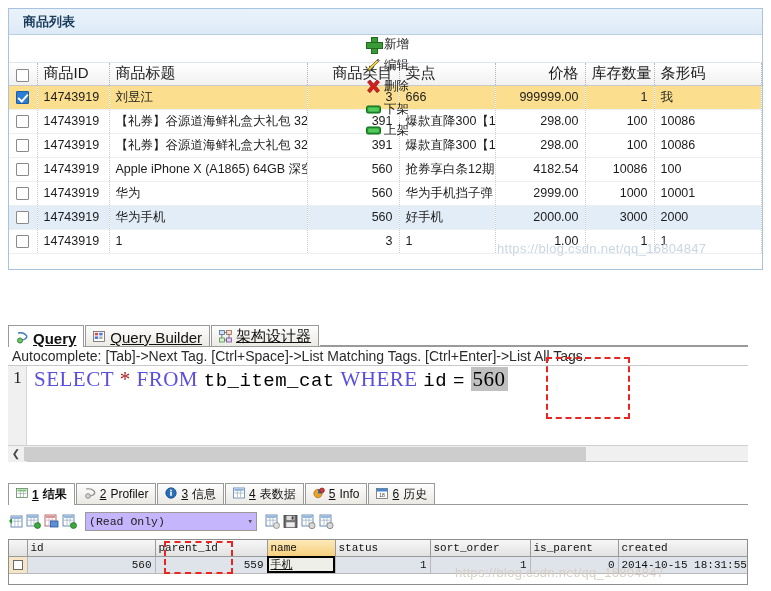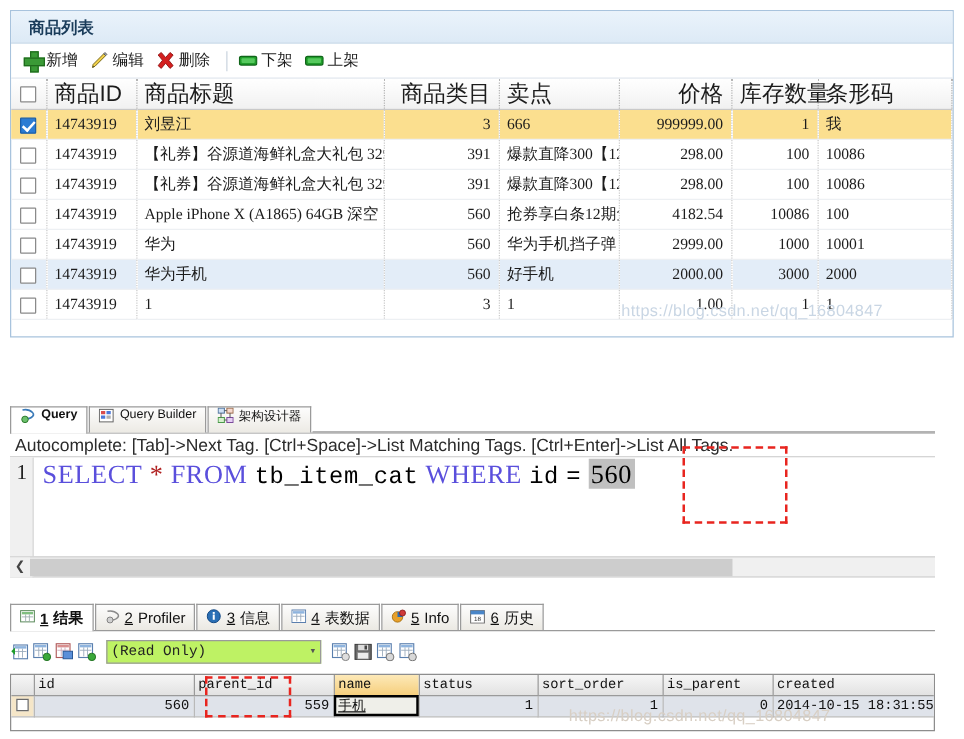--- a/index.html
+++ b/index.html
@@ -35,6 +35,7 @@
     display: flex; align-items: center;
     padding-left: 8px;
     gap: 2px;
+    flex-direction: column;
   }
   .tb-btn {
     display: flex; align-items: center; gap: 3px;

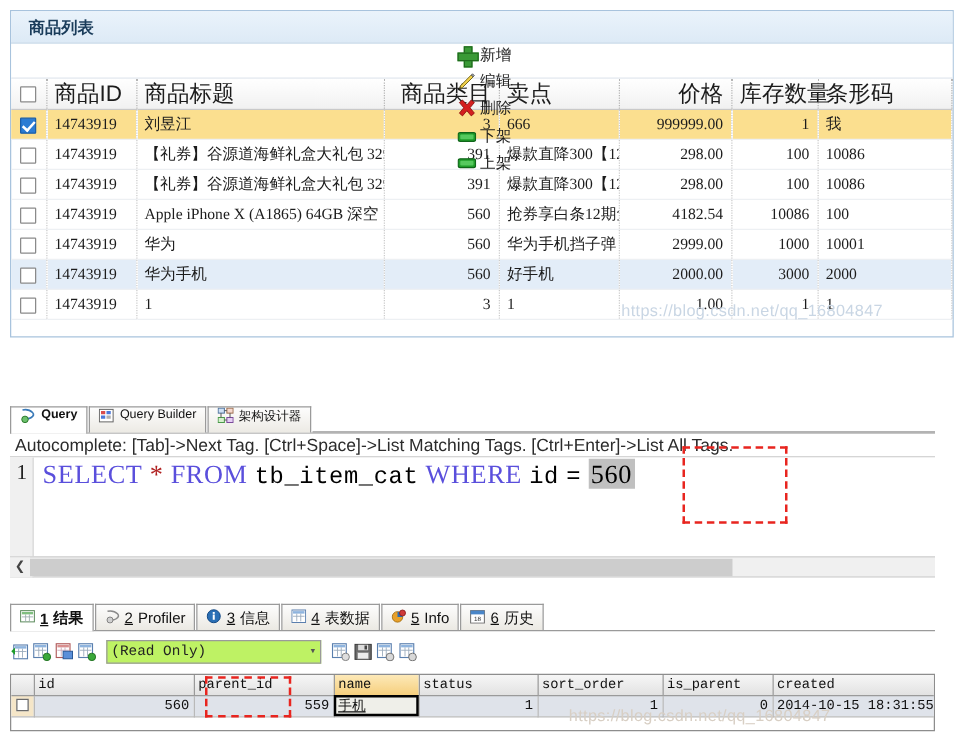--- a/index.html
+++ b/index.html
@@ -66,7 +66,7 @@
     background: linear-gradient(to bottom, #ffffff 0%, #f1f1f1 100%);
     border-right: 1px dotted #b5b5b5;
     border-bottom: 1px solid #c9c9c9;
-    font-size: 18px; font-weight: normal; color: #1c1c1c;
+    font-size: 15px; font-weight: normal; color: #1c1c1c;
     padding: 0 6px; text-align: left; white-space: nowrap;
   }
   .grid td {

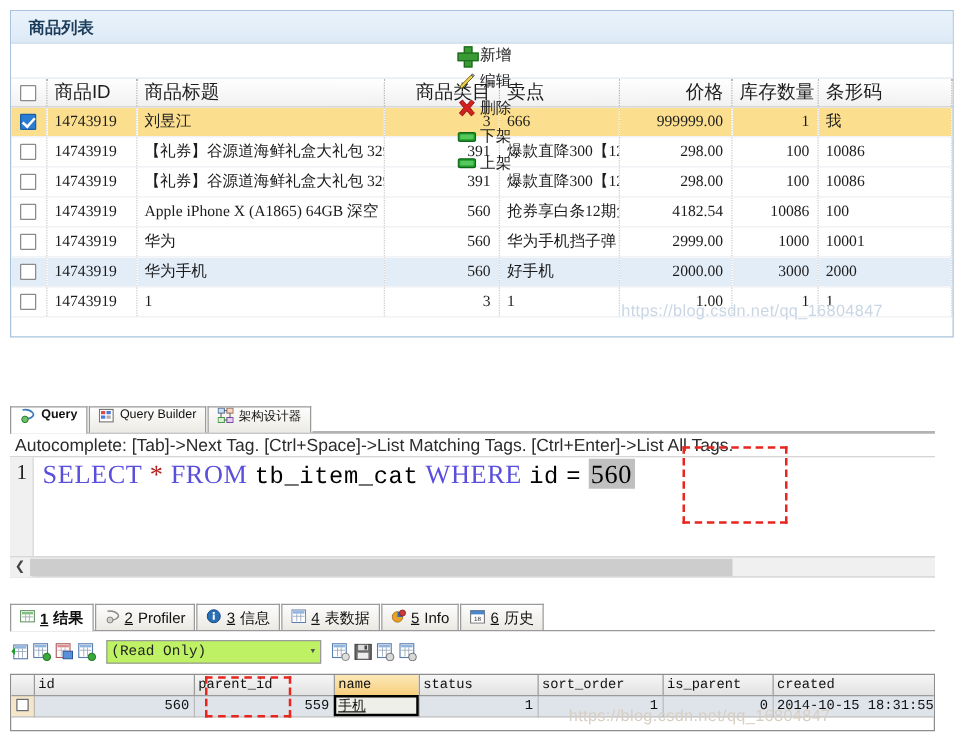--- a/index.html
+++ b/index.html
@@ -74,7 +74,7 @@
     border-right: 1px dotted #cccccc;
     border-bottom: 1px solid #edf0f3;
     font-size: 12.5px; color: #1c1c1c;
-    padding: 0 6px; white-space: nowrap; overflow: hidden; font-family: Liberation Serif, serif;
+    padding: 0 6px; white-space: nowrap; overflow: hidden;
   }
   .grid th.num, .grid td.num { text-align: right; }
   .grid tr.sel td { background: #fbdf8f; }

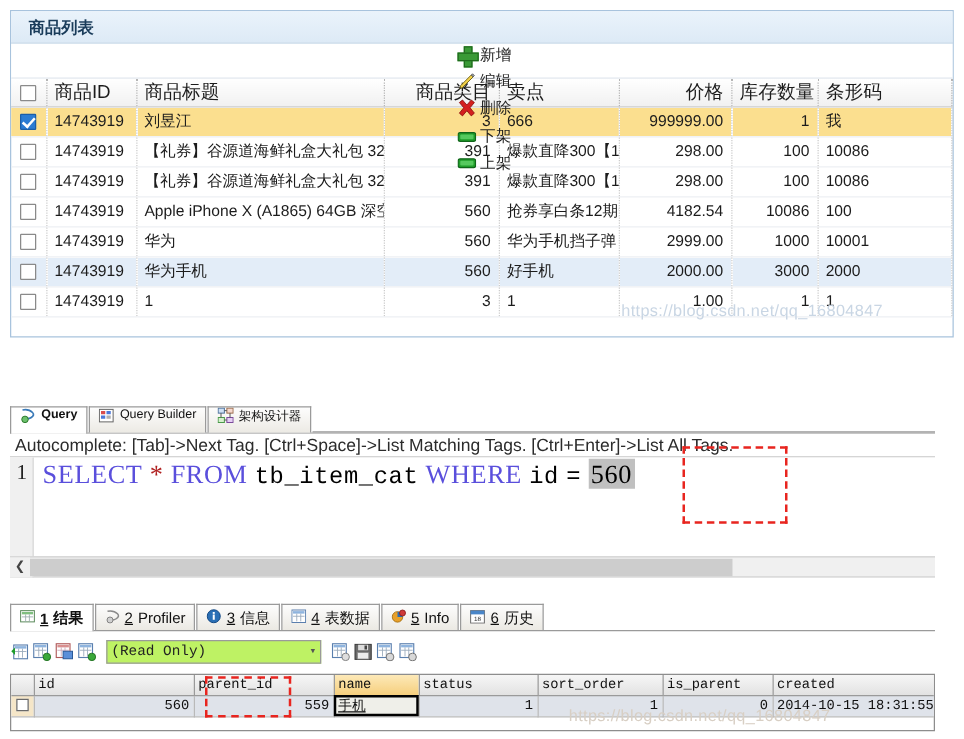--- a/index.html
+++ b/index.html
@@ -113,11 +113,12 @@
     background: #ffffff;
   }
   .tab {
-    height: 21px; display: flex; align-items: flex-start; gap: 4px;
-    padding: 0 7px; font-size: 10px; color: #111;
+    height: 21px; display: flex; align-items: flex-end; gap: 4px;
+    padding: 0 7px; font-size: 15px; color: #111;
     border: 1px solid #9a9a9a; border-bottom: none;
     background: linear-gradient(to bottom, #fdfdfd, #eceae4);
     margin-right: 1px;
+    text-decoration: underline;
   }
   .tab.active {
     background: #ffffff; font-weight: bold;

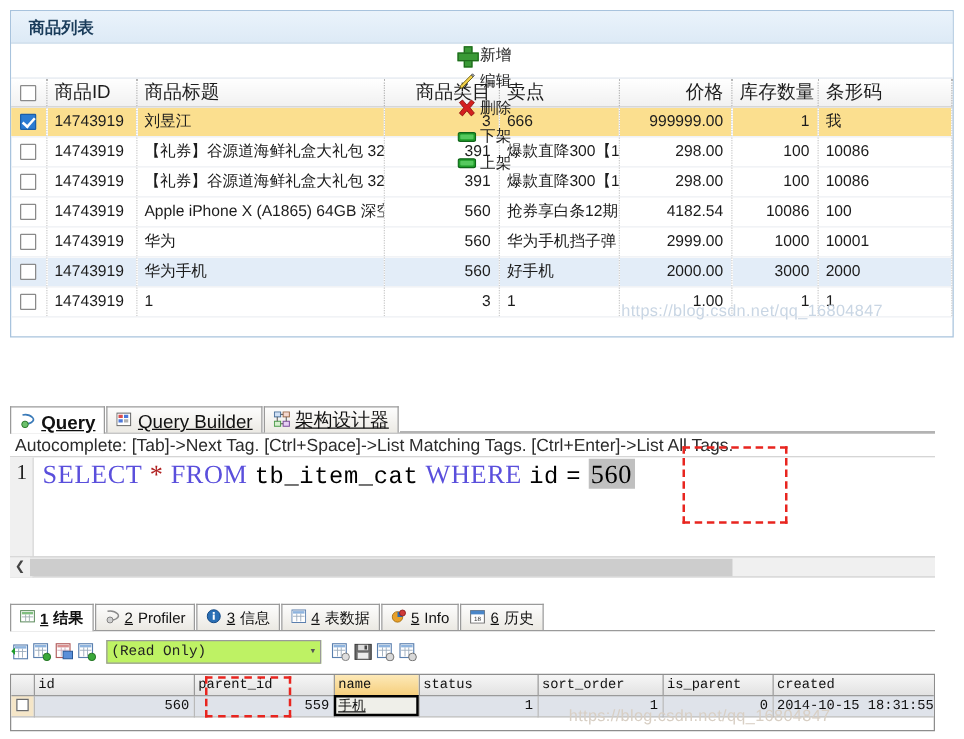--- a/index.html
+++ b/index.html
@@ -194,7 +194,7 @@
   }
   .selectbox {
     width: 172px; height: 19px; margin: 0 5px;
-    border: 1px solid #9a9a9a; background: #bef264;
+    border: 1px solid #9a9a9a; background: #c4b5fd;
     display: flex; align-items: center; justify-content: space-between;
     padding: 0 3px;
     font-family: "Liberation Mono", "DejaVu Sans Mono", monospace;

